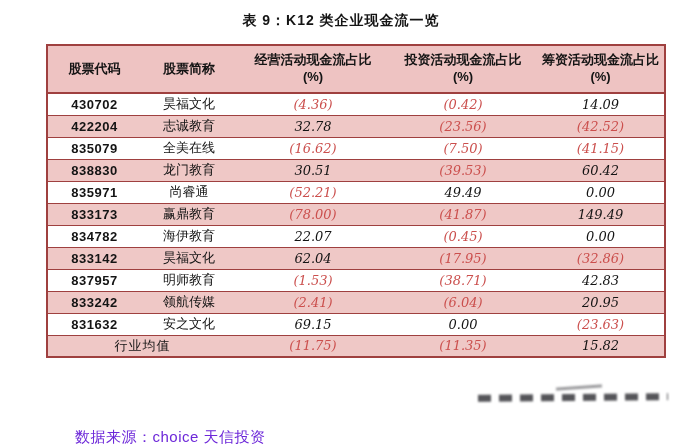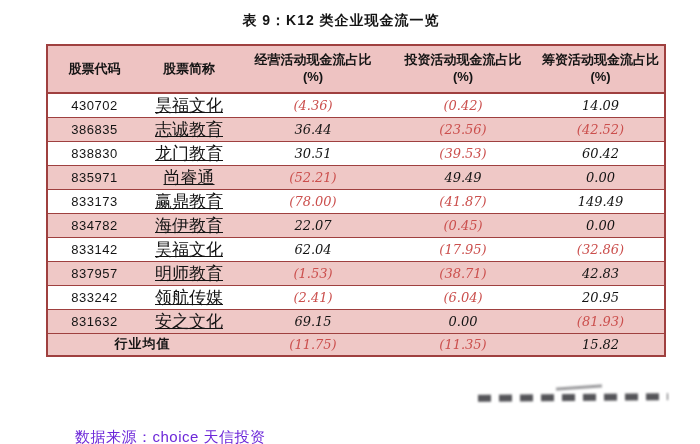--- a/index.html
+++ b/index.html
@@ -64,7 +64,7 @@
     white-space:nowrap;
   }
   tbody tr:nth-child(even) td{background:var(--stripe-bg);}
-  tbody td.code{font-weight:normal;letter-spacing:.5px;}
+  tbody td.code{font-weight:bold;letter-spacing:.5px;}
   tbody td.name{font-size:17px;text-decoration:underline;}
   td.val{font-family:"DejaVu Serif", serif;font-style:italic;}
   td.val.neg{color:var(--neg);}

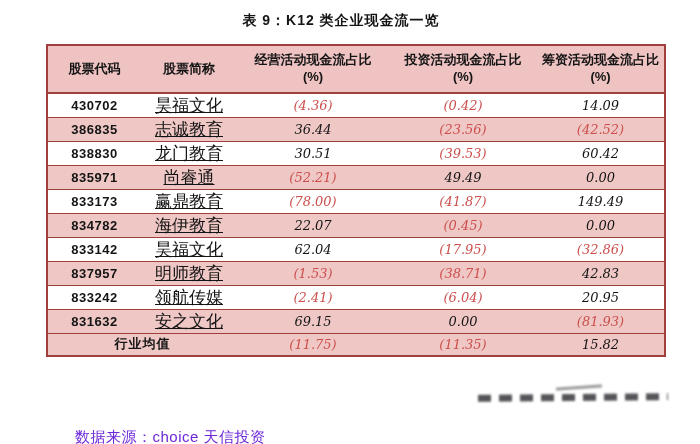--- a/index.html
+++ b/index.html
@@ -65,7 +65,7 @@
   }
   tbody tr:nth-child(even) td{background:var(--stripe-bg);}
   tbody td.code{font-weight:bold;letter-spacing:.5px;}
-  tbody td.name{font-size:17px;text-decoration:underline;}
+  tbody td.name{font-size:13px;}
   td.val{font-family:"DejaVu Serif", serif;font-style:italic;}
   td.val.neg{color:var(--neg);}
   tfoot td{background:var(--stripe-bg);border-bottom:none;}

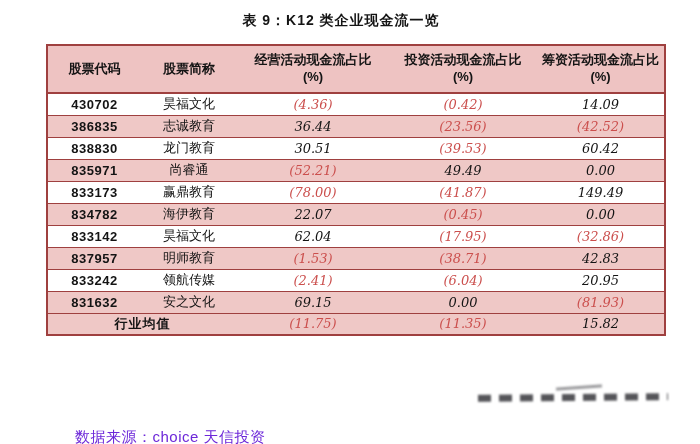--- a/index.html
+++ b/index.html
@@ -140,7 +140,7 @@
       <td class="val">14.09</td>
     </tr>
         <tr>
-      <td class="code">386835</td>
+      <td class="code">422204</td>
       <td class="name">志诚教育</td>
       <td class="val">36.44</td>
       <td class="val neg">(23.56)</td>

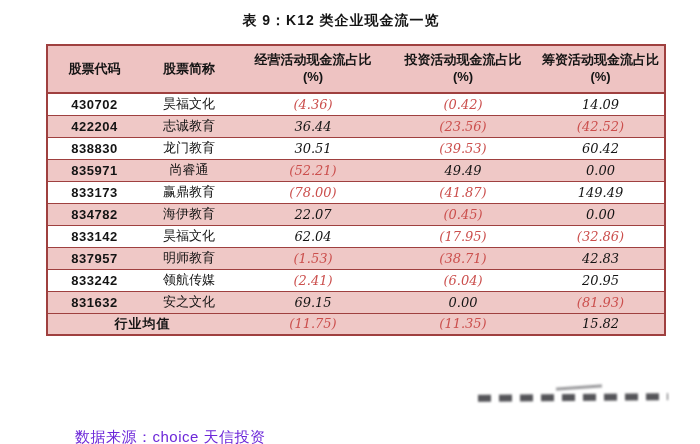--- a/index.html
+++ b/index.html
@@ -142,7 +142,7 @@
         <tr>
       <td class="code">422204</td>
       <td class="name">志诚教育</td>
-      <td class="val">36.44</td>
+      <td class="val">32.78</td>
       <td class="val neg">(23.56)</td>
       <td class="val neg">(42.52)</td>
     </tr>

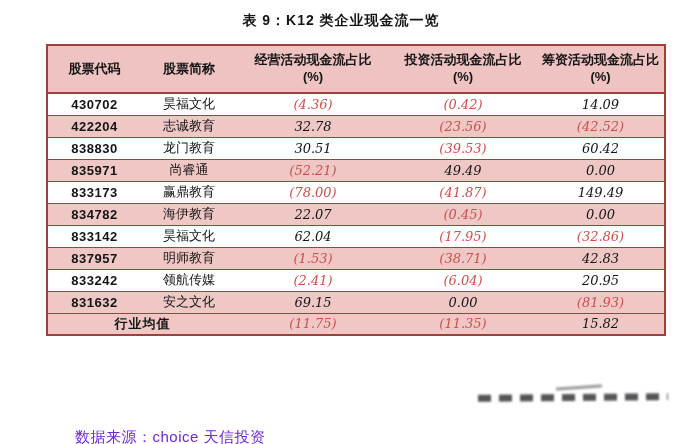--- a/index.html
+++ b/index.html
@@ -147,6 +147,13 @@
       <td class="val neg">(42.52)</td>
     </tr>
         <tr>
+      <td class="code">835079</td>
+      <td class="name">全美在线</td>
+      <td class="val neg">(16.62)</td>
+      <td class="val neg">(7.50)</td>
+      <td class="val neg">(41.15)</td>
+    </tr>
+        <tr>
       <td class="code">838830</td>
       <td class="name">龙门教育</td>
       <td class="val">30.51</td>

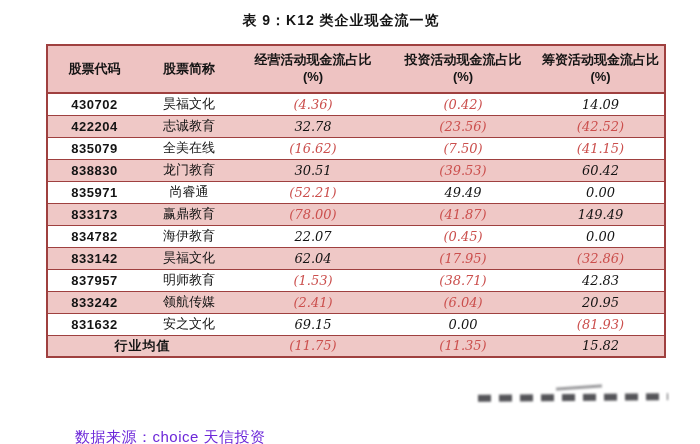--- a/index.html
+++ b/index.html
@@ -207,7 +207,7 @@
       <td class="name">安之文化</td>
       <td class="val">69.15</td>
       <td class="val">0.00</td>
-      <td class="val neg">(81.93)</td>
+      <td class="val neg">(23.63)</td>
     </tr>
       </tbody>
     <tfoot>

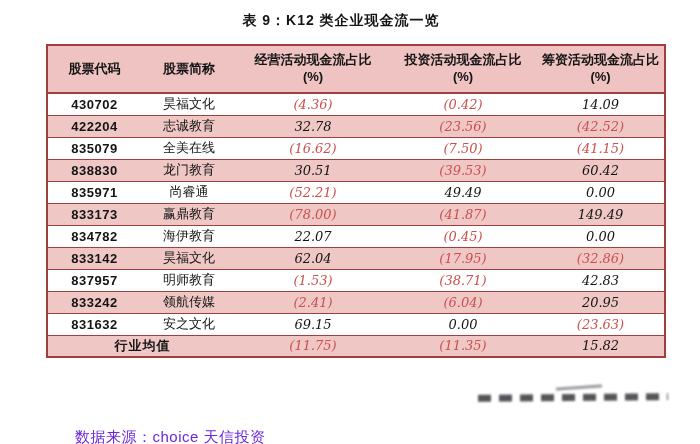--- a/index.html
+++ b/index.html
@@ -69,7 +69,7 @@
   td.val{font-family:"DejaVu Serif", serif;font-style:italic;}
   td.val.neg{color:var(--neg);}
   tfoot td{background:var(--stripe-bg);border-bottom:none;}
-  tfoot td.sum-label{font-weight:bold;font-size:13px;letter-spacing:1px;}
+  tfoot td.sum-label{font-weight:normal;font-size:13px;letter-spacing:1px;}
   .source{
     position:absolute;
     left:75px;top:428px;

